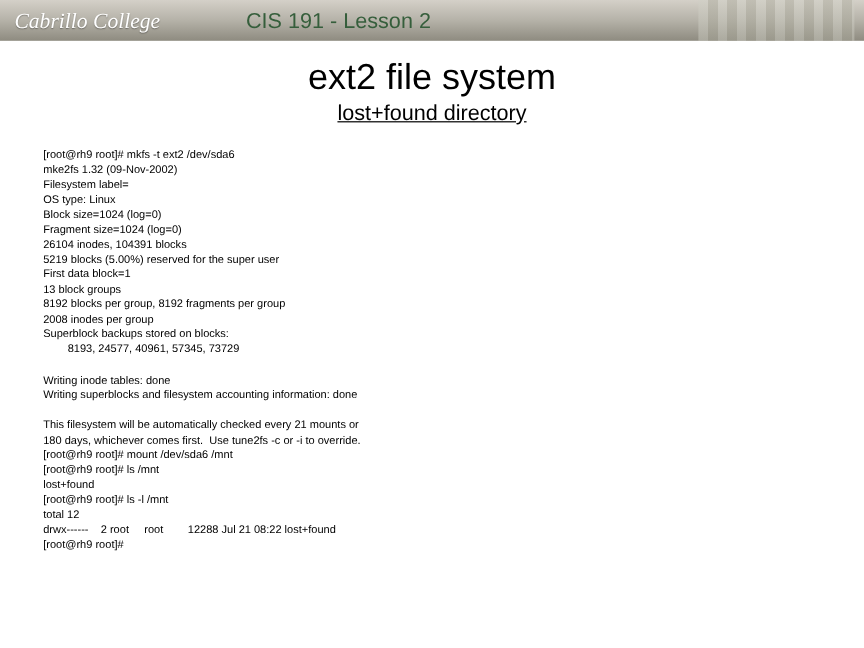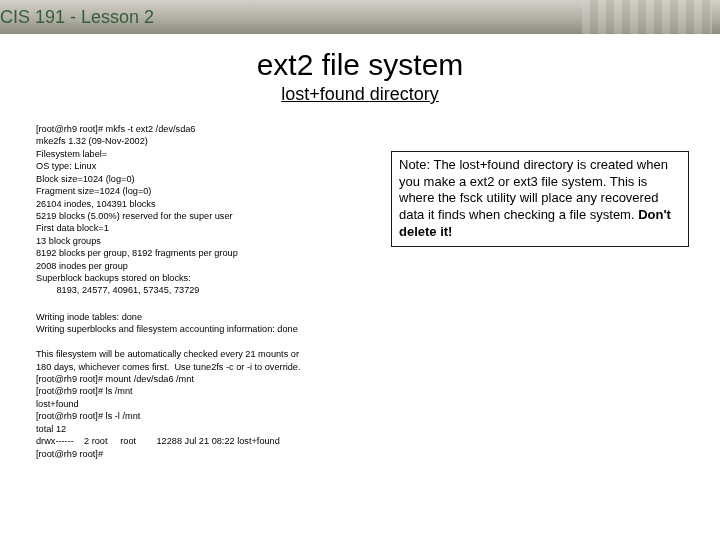--- a/index.html
+++ b/index.html
@@ -89,6 +89,7 @@
 <body>
 
 <div class="banner">
+  <div class="logo">Cabrillo College</div>
   <div class="banner-title">CIS 191 - Lesson 2</div>
   <div class="banner-photo"></div>
 </div>

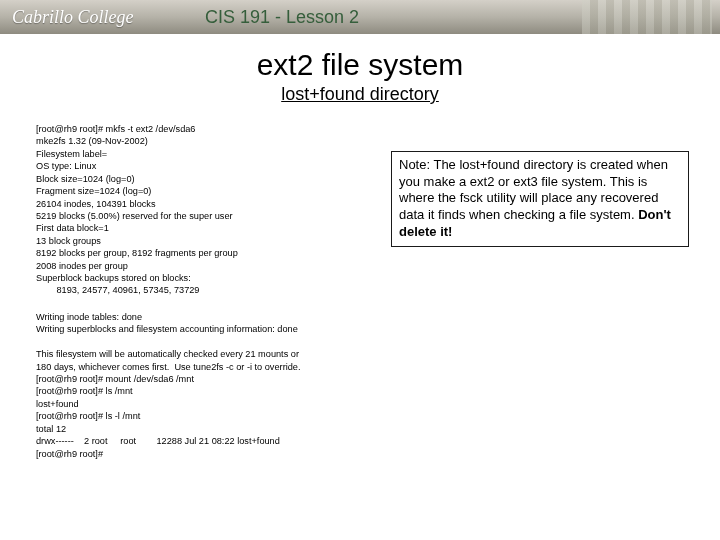--- a/index.html
+++ b/index.html
@@ -126,9 +126,6 @@
 drwx------    2 root     root        12288 Jul 21 08:22 lost+found
 [root@rh9 root]#</div>
 
-  <div class="note-box">
-    <span>Note:  The lost+found directory is created when you make a ext2 or ext3 file system.  This is where the fsck utility will place any recovered data it finds when checking a file system. </span><strong>Don't delete it!</strong>
-  </div>
 </div>
 
 </body></html>

